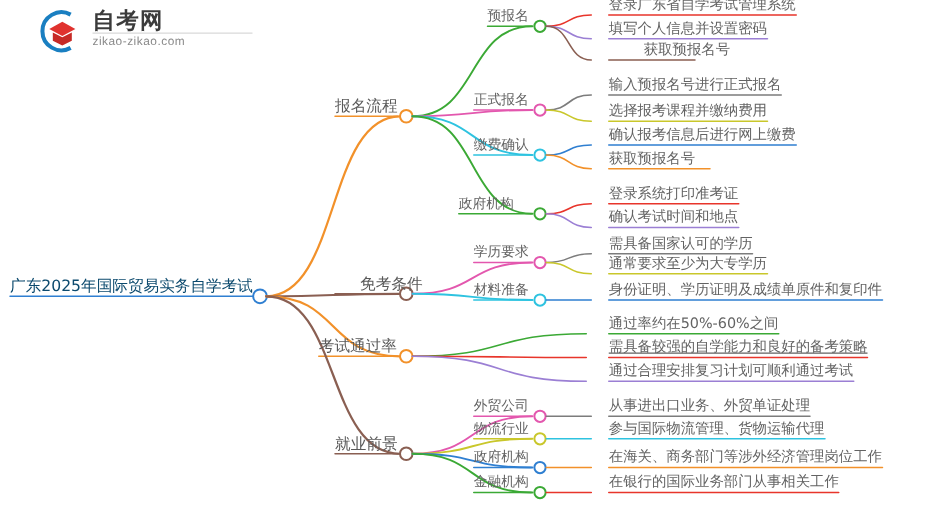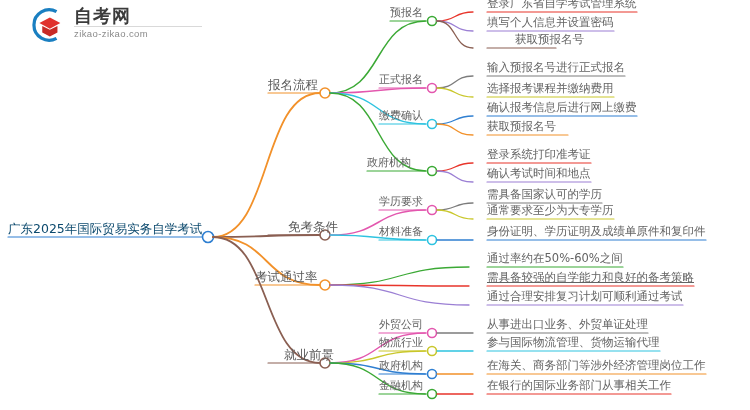--- a/index.html
+++ b/index.html
@@ -169,7 +169,7 @@
       <div class="lbl lbl-l3" style="top: 253px; left: 487px; visibility: visible;">通过率约在50%-60%之间</div>
       <div class="lbl lbl-l3" style="top: 272px; left: 487px; visibility: visible; text-decoration: underline;">需具备较强的自学能力和良好的备考策略</div>
       <div class="lbl lbl-l3" style="top: 291px; left: 487px; visibility: visible;">通过合理安排复习计划可顺利通过考试</div>
-      <div class="lbl lbl-l1" style="top: 349px; left: 284px; visibility: visible;">就业前景</div>
+      <div class="lbl lbl-l1" style="top: 349px; left: 268px; visibility: visible;">就业前景</div>
       <div class="lbl lbl-l2" style="top: 319px; left: 379px; visibility: visible;">外贸公司</div>
       <div class="lbl lbl-l3" style="top: 319px; left: 487px; visibility: visible;">从事进出口业务、外贸单证处理</div>
       <div class="lbl lbl-l2" style="top: 337px; left: 379px; visibility: visible;">物流行业</div>

